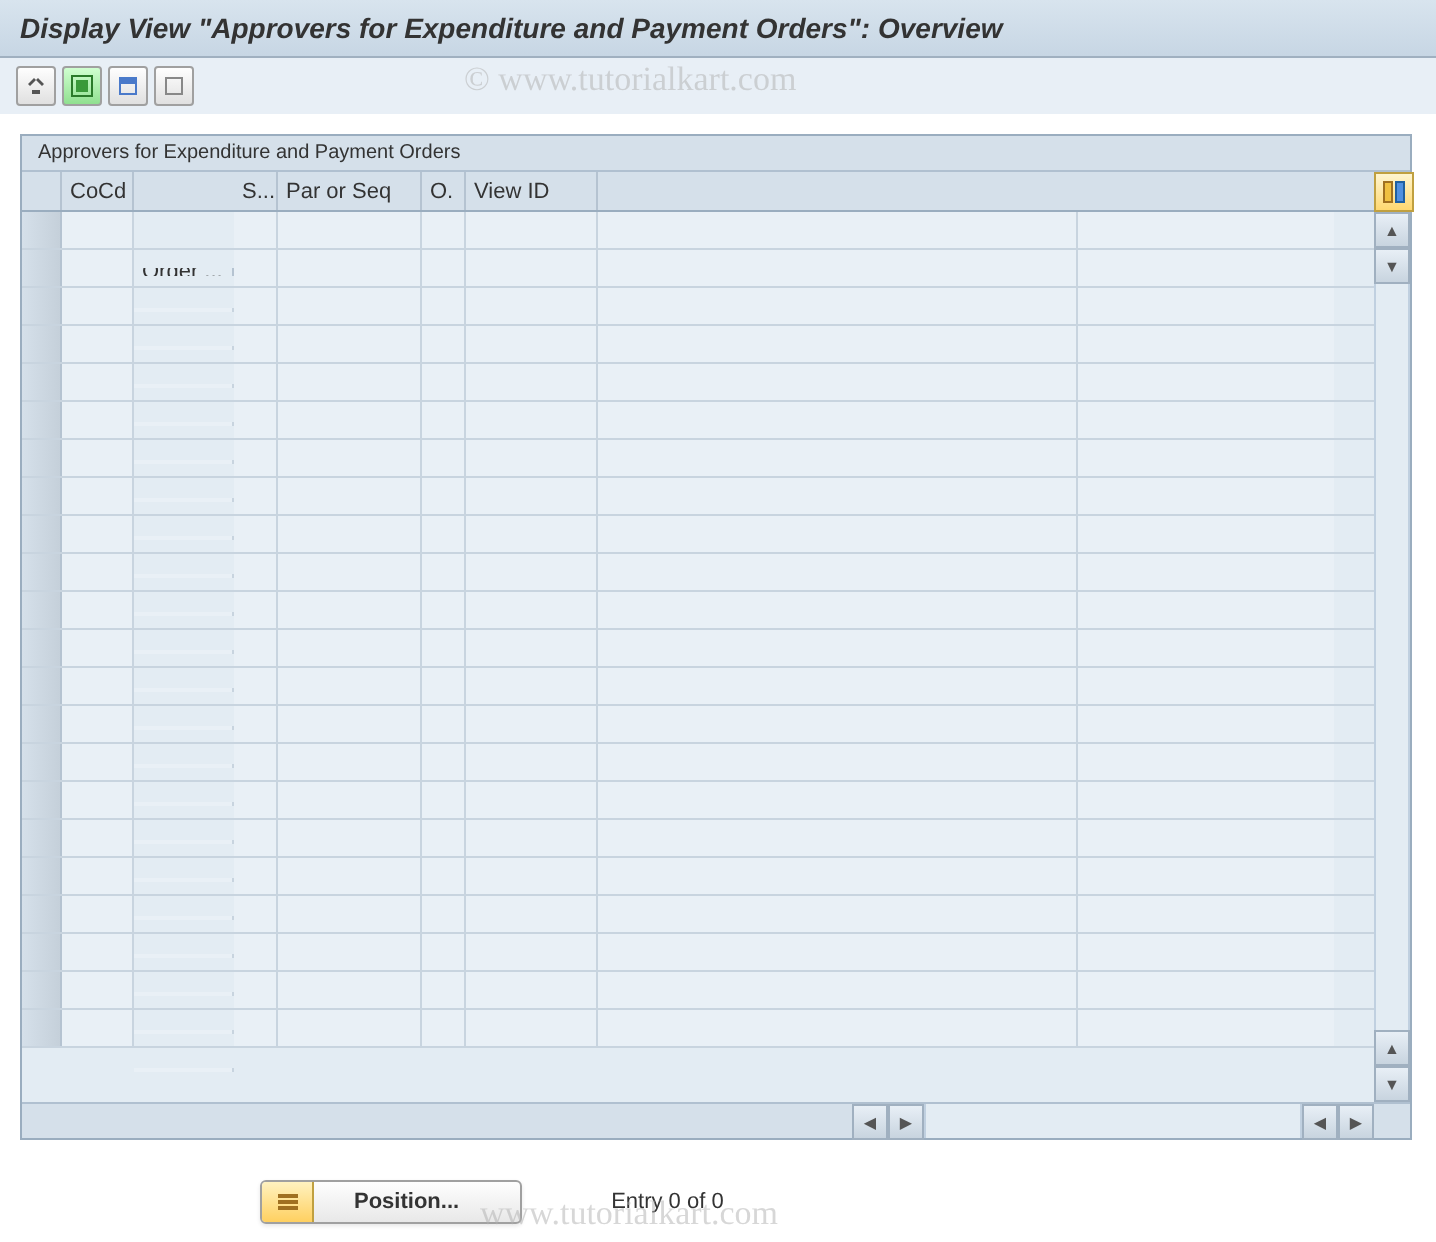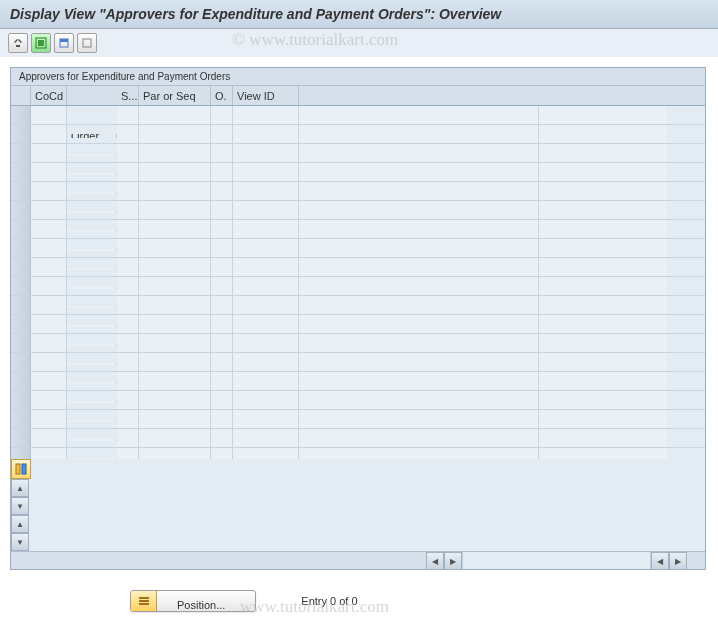--- a/index.html
+++ b/index.html
@@ -83,7 +83,6 @@
     .table-container {
       display: flex;
       height: 465px;
-      flex-direction: column;
     }
     .table-grid {
       flex: 1;

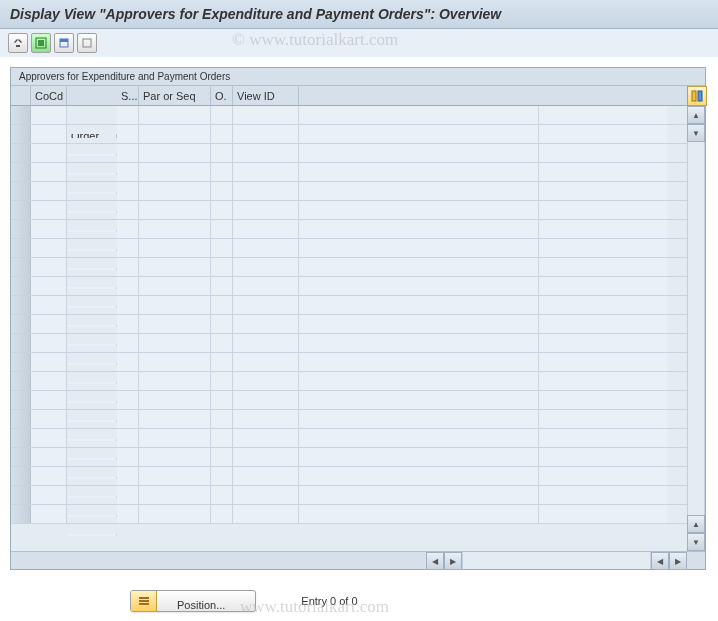--- a/index.html
+++ b/index.html
@@ -185,13 +185,14 @@
     }
     .position-btn {
       display: flex;
-      align-items: flex-end;
+      align-items: center;
       border: 1px solid #a0a0a0;
       border-radius: 3px;
       background: linear-gradient(to bottom, #fefefe, #e8e8e8);
       height: 22px;
       cursor: pointer;
       box-shadow: 0 1px 2px rgba(0,0,0,0.1);
+      font-weight: bold;
     }
     .position-icon-part {
       width: 26px;

